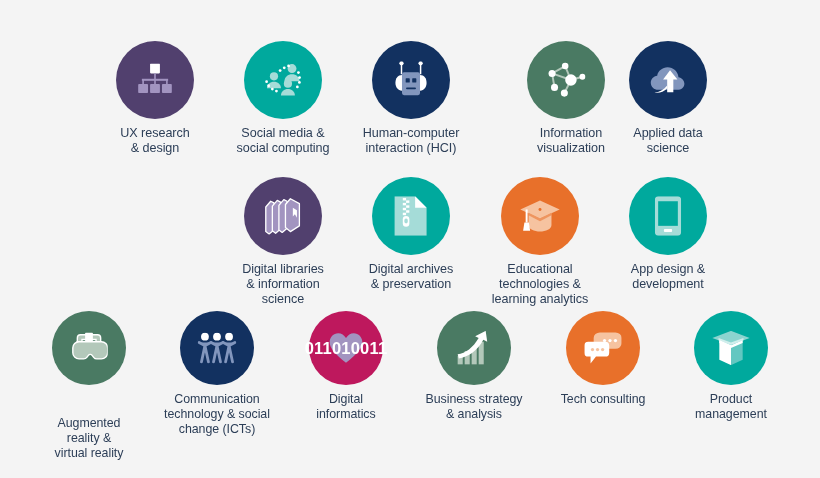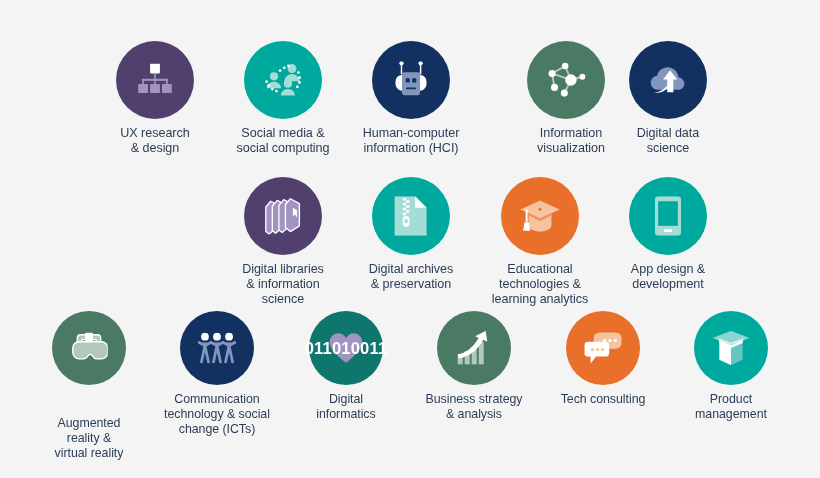--- a/index.html
+++ b/index.html
@@ -128,7 +128,7 @@
         </span>
       </div>
       <div class="label">Human-computer
-information (HCI)</div>
+interaction (HCI)</div>
     </div>
     <div class="cell" style="left: 540px; top: 41px; align-items: flex-end;">
       <div class="circle" style="width: 78px; height: 78px; background: rgb(74, 122, 99);">

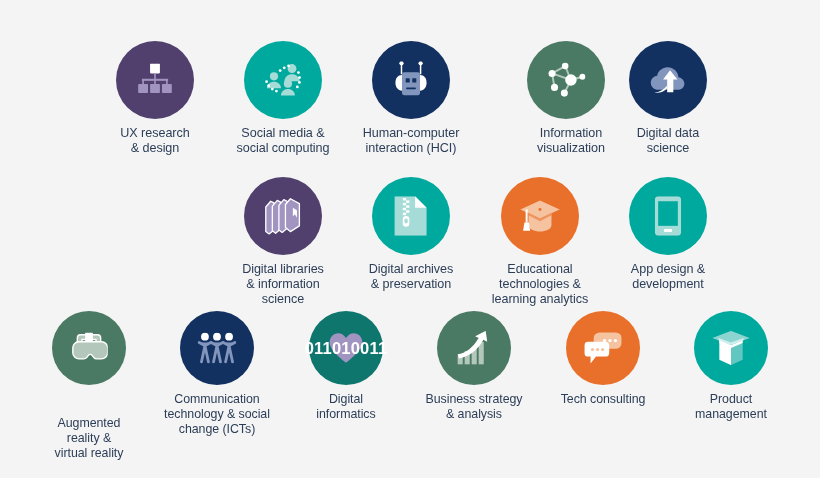--- a/index.html
+++ b/index.html
@@ -166,7 +166,7 @@
       </svg>
         </span>
       </div>
-      <div class="label">Digital data
+      <div class="label">Applied data
 science</div>
     </div>
     <div class="cell" style="left: 283px; top: 177px;">

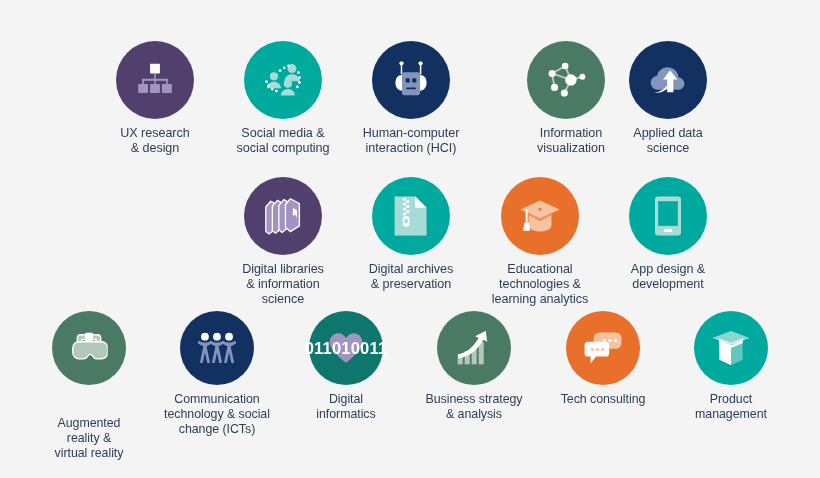--- a/index.html
+++ b/index.html
@@ -276,7 +276,7 @@
 change (ICTs)</div>
     </div>
     <div class="cell r3" style="left: 346px; top: 311px;">
-      <div class="circle" style="width: 74px; height: 74px; background: #0f766e;">
+      <div class="circle" style="width: 74px; height: 74px; background: #be185d;">
         <span style="display: block; transform: scale(0.777949);">
           <svg width="44" height="40" viewBox="0 0 44 40">
         <path d="M22 39 C8 28 1 20 1 12.5 C1 6 6 1 12 1 c4 0 8 2.6 10 6.2 C24 3.6 28 1 32 1 c6 0 11 5 11 11.5 C43 20 36 28 22 39z" fill="#a294c0"></path>

